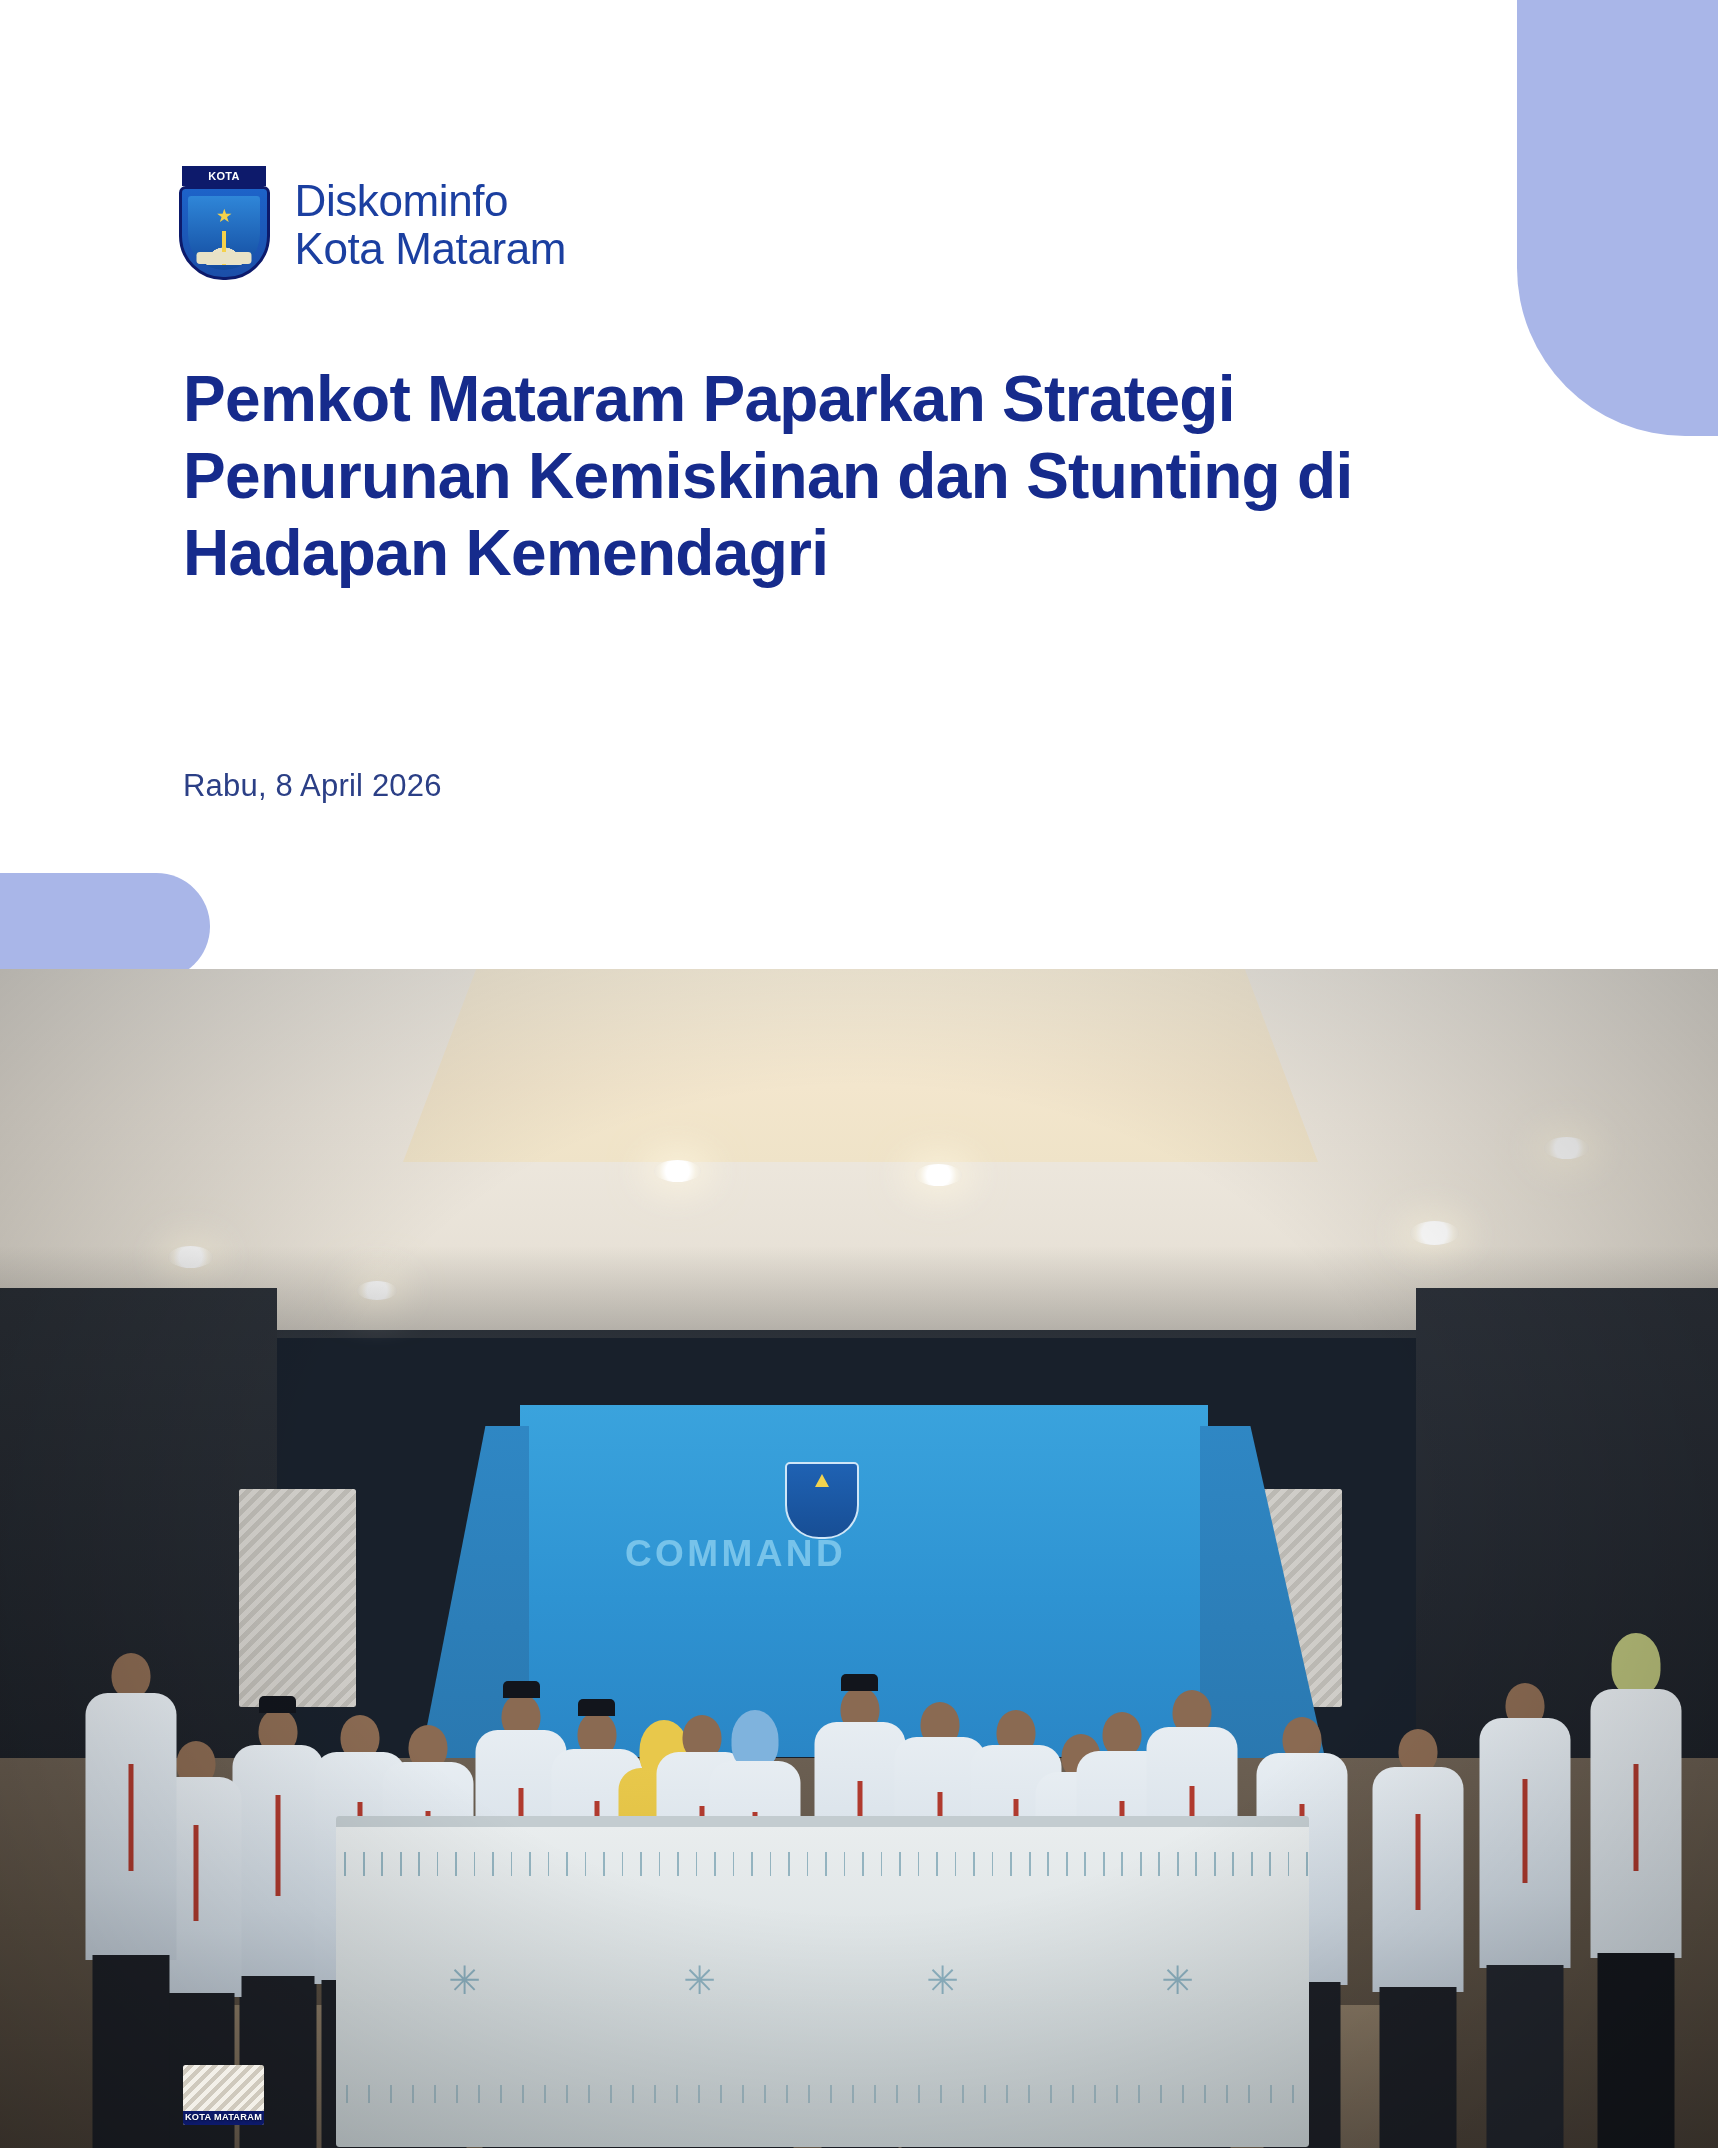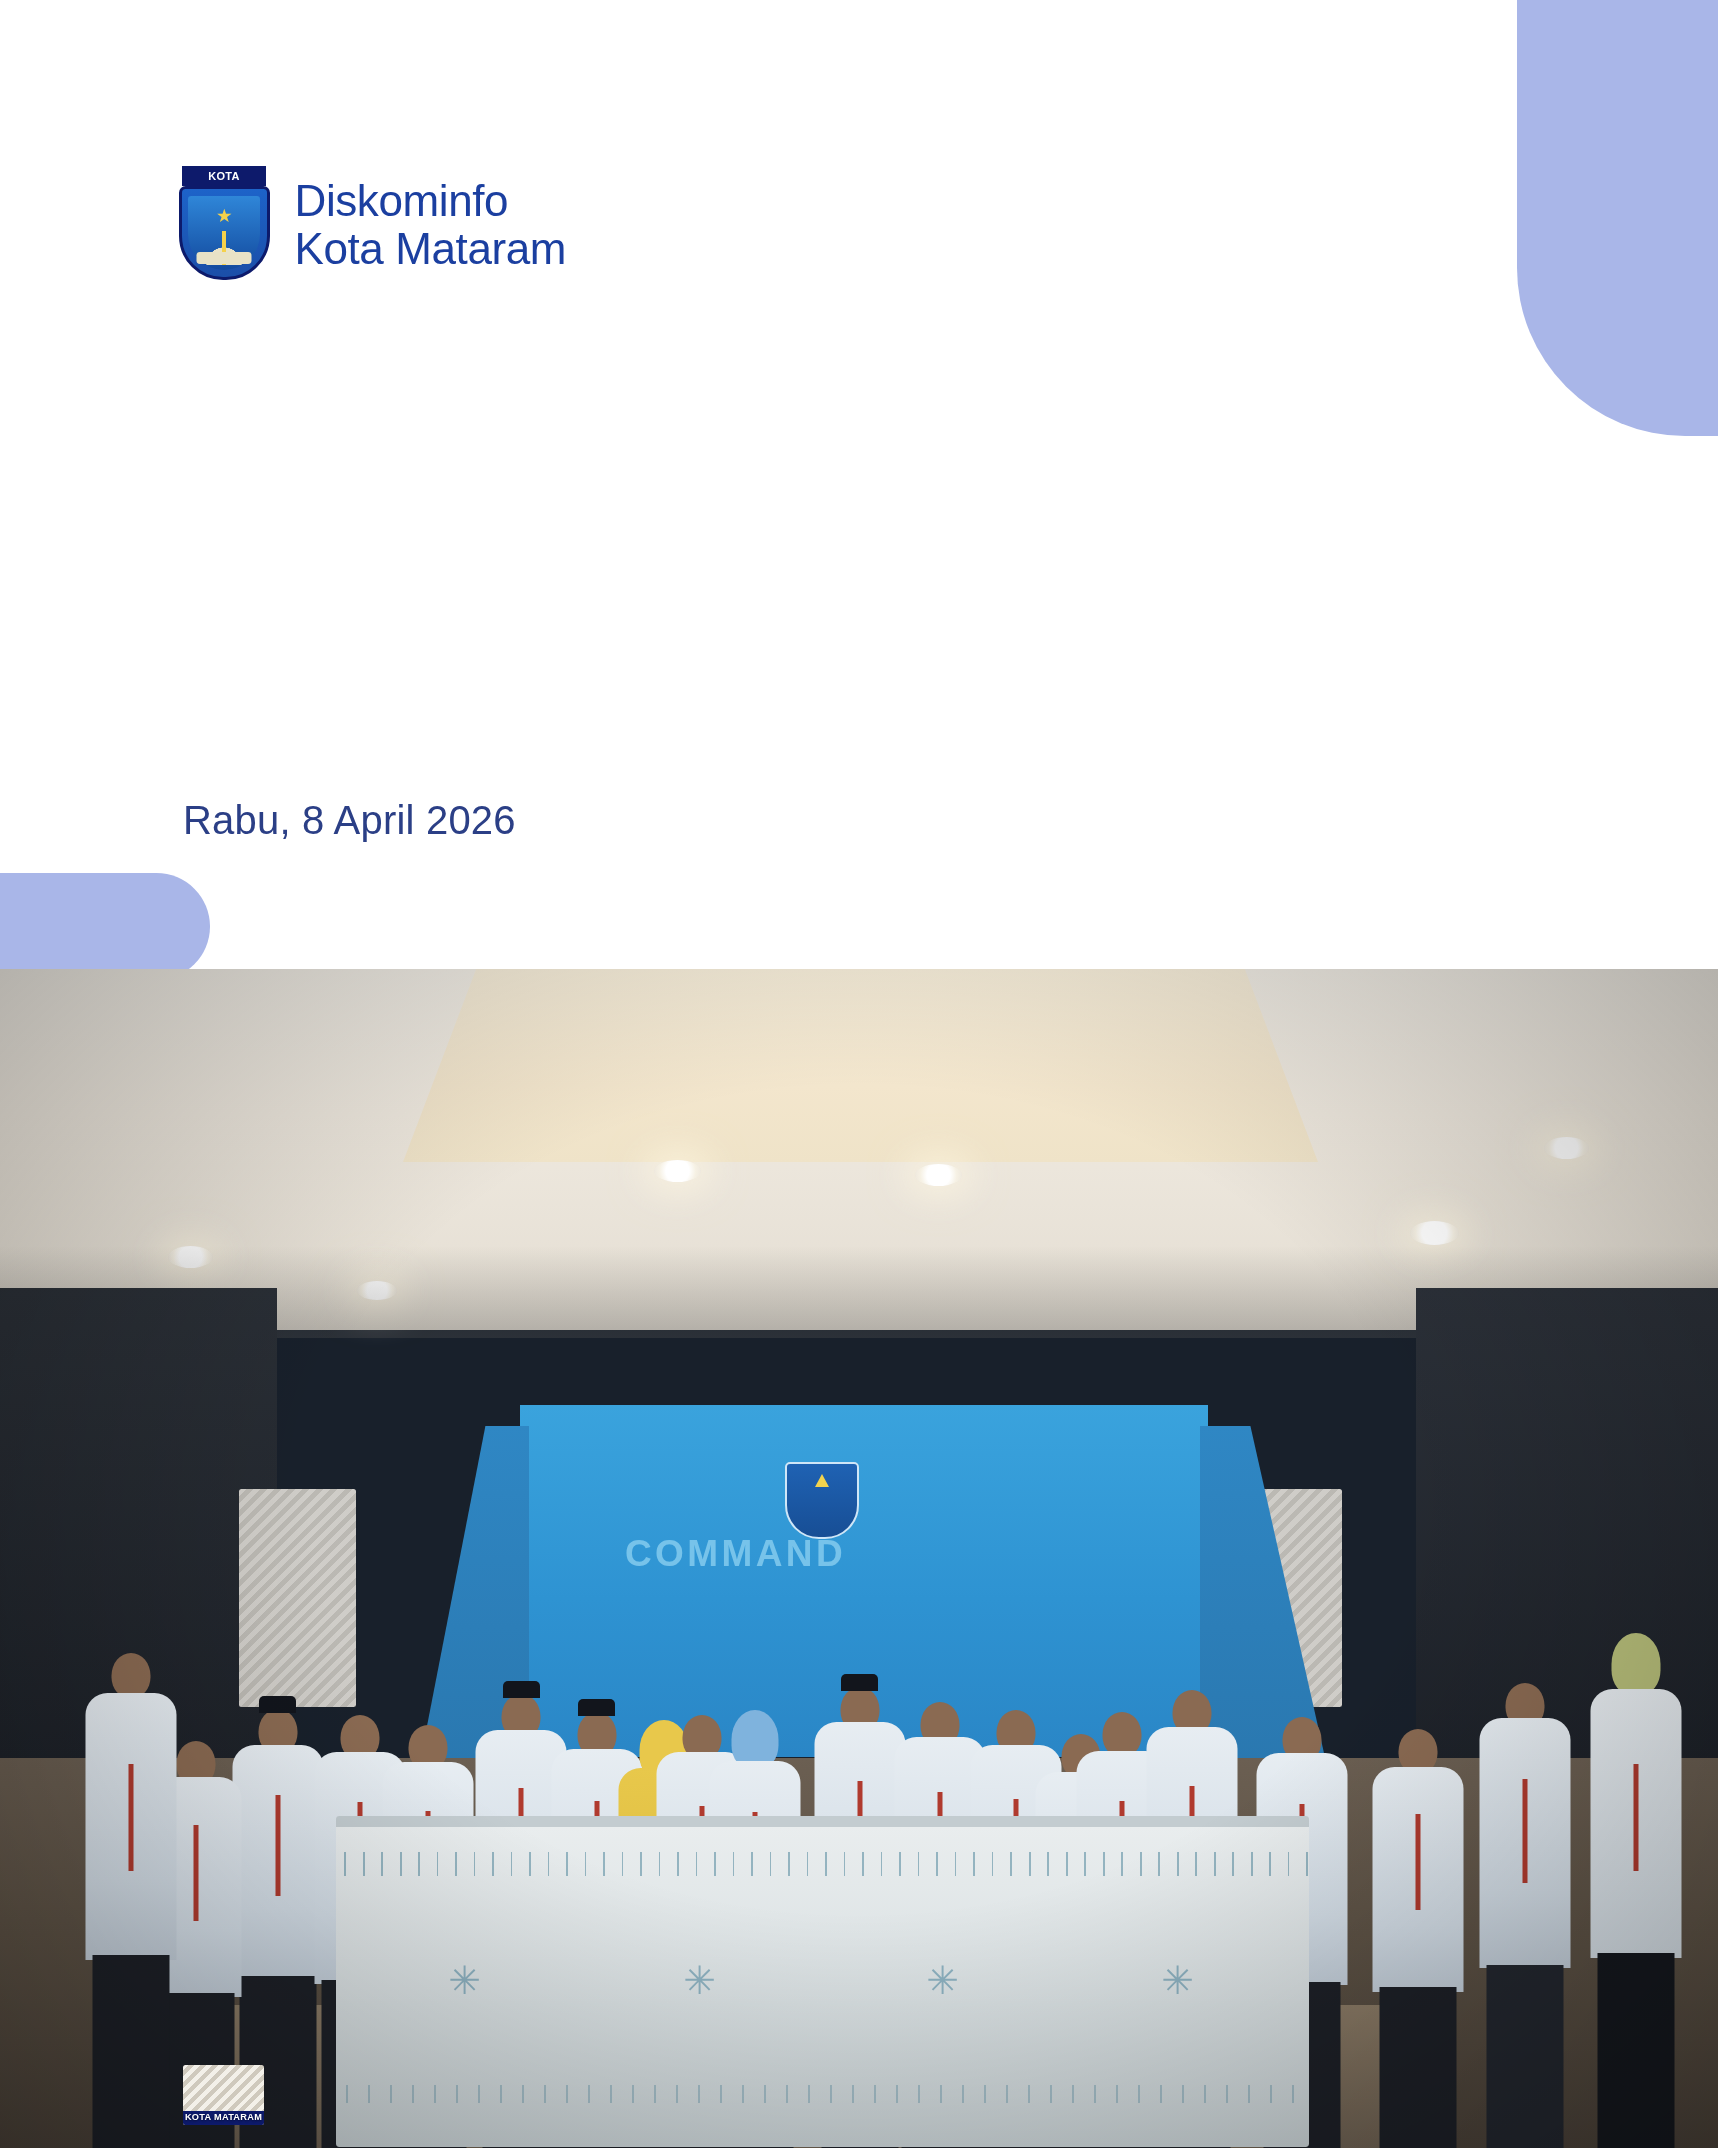--- a/index.html
+++ b/index.html
@@ -341,6 +341,7 @@
     </div>
   </div>
 
+  <h1 class="headline">Pemkot Mataram Paparkan Strategi Penurunan Kemiskinan dan Stunting di Hadapan Kemendagri</h1>
 
   <div class="date">Rabu, 8 April 2026</div>
 

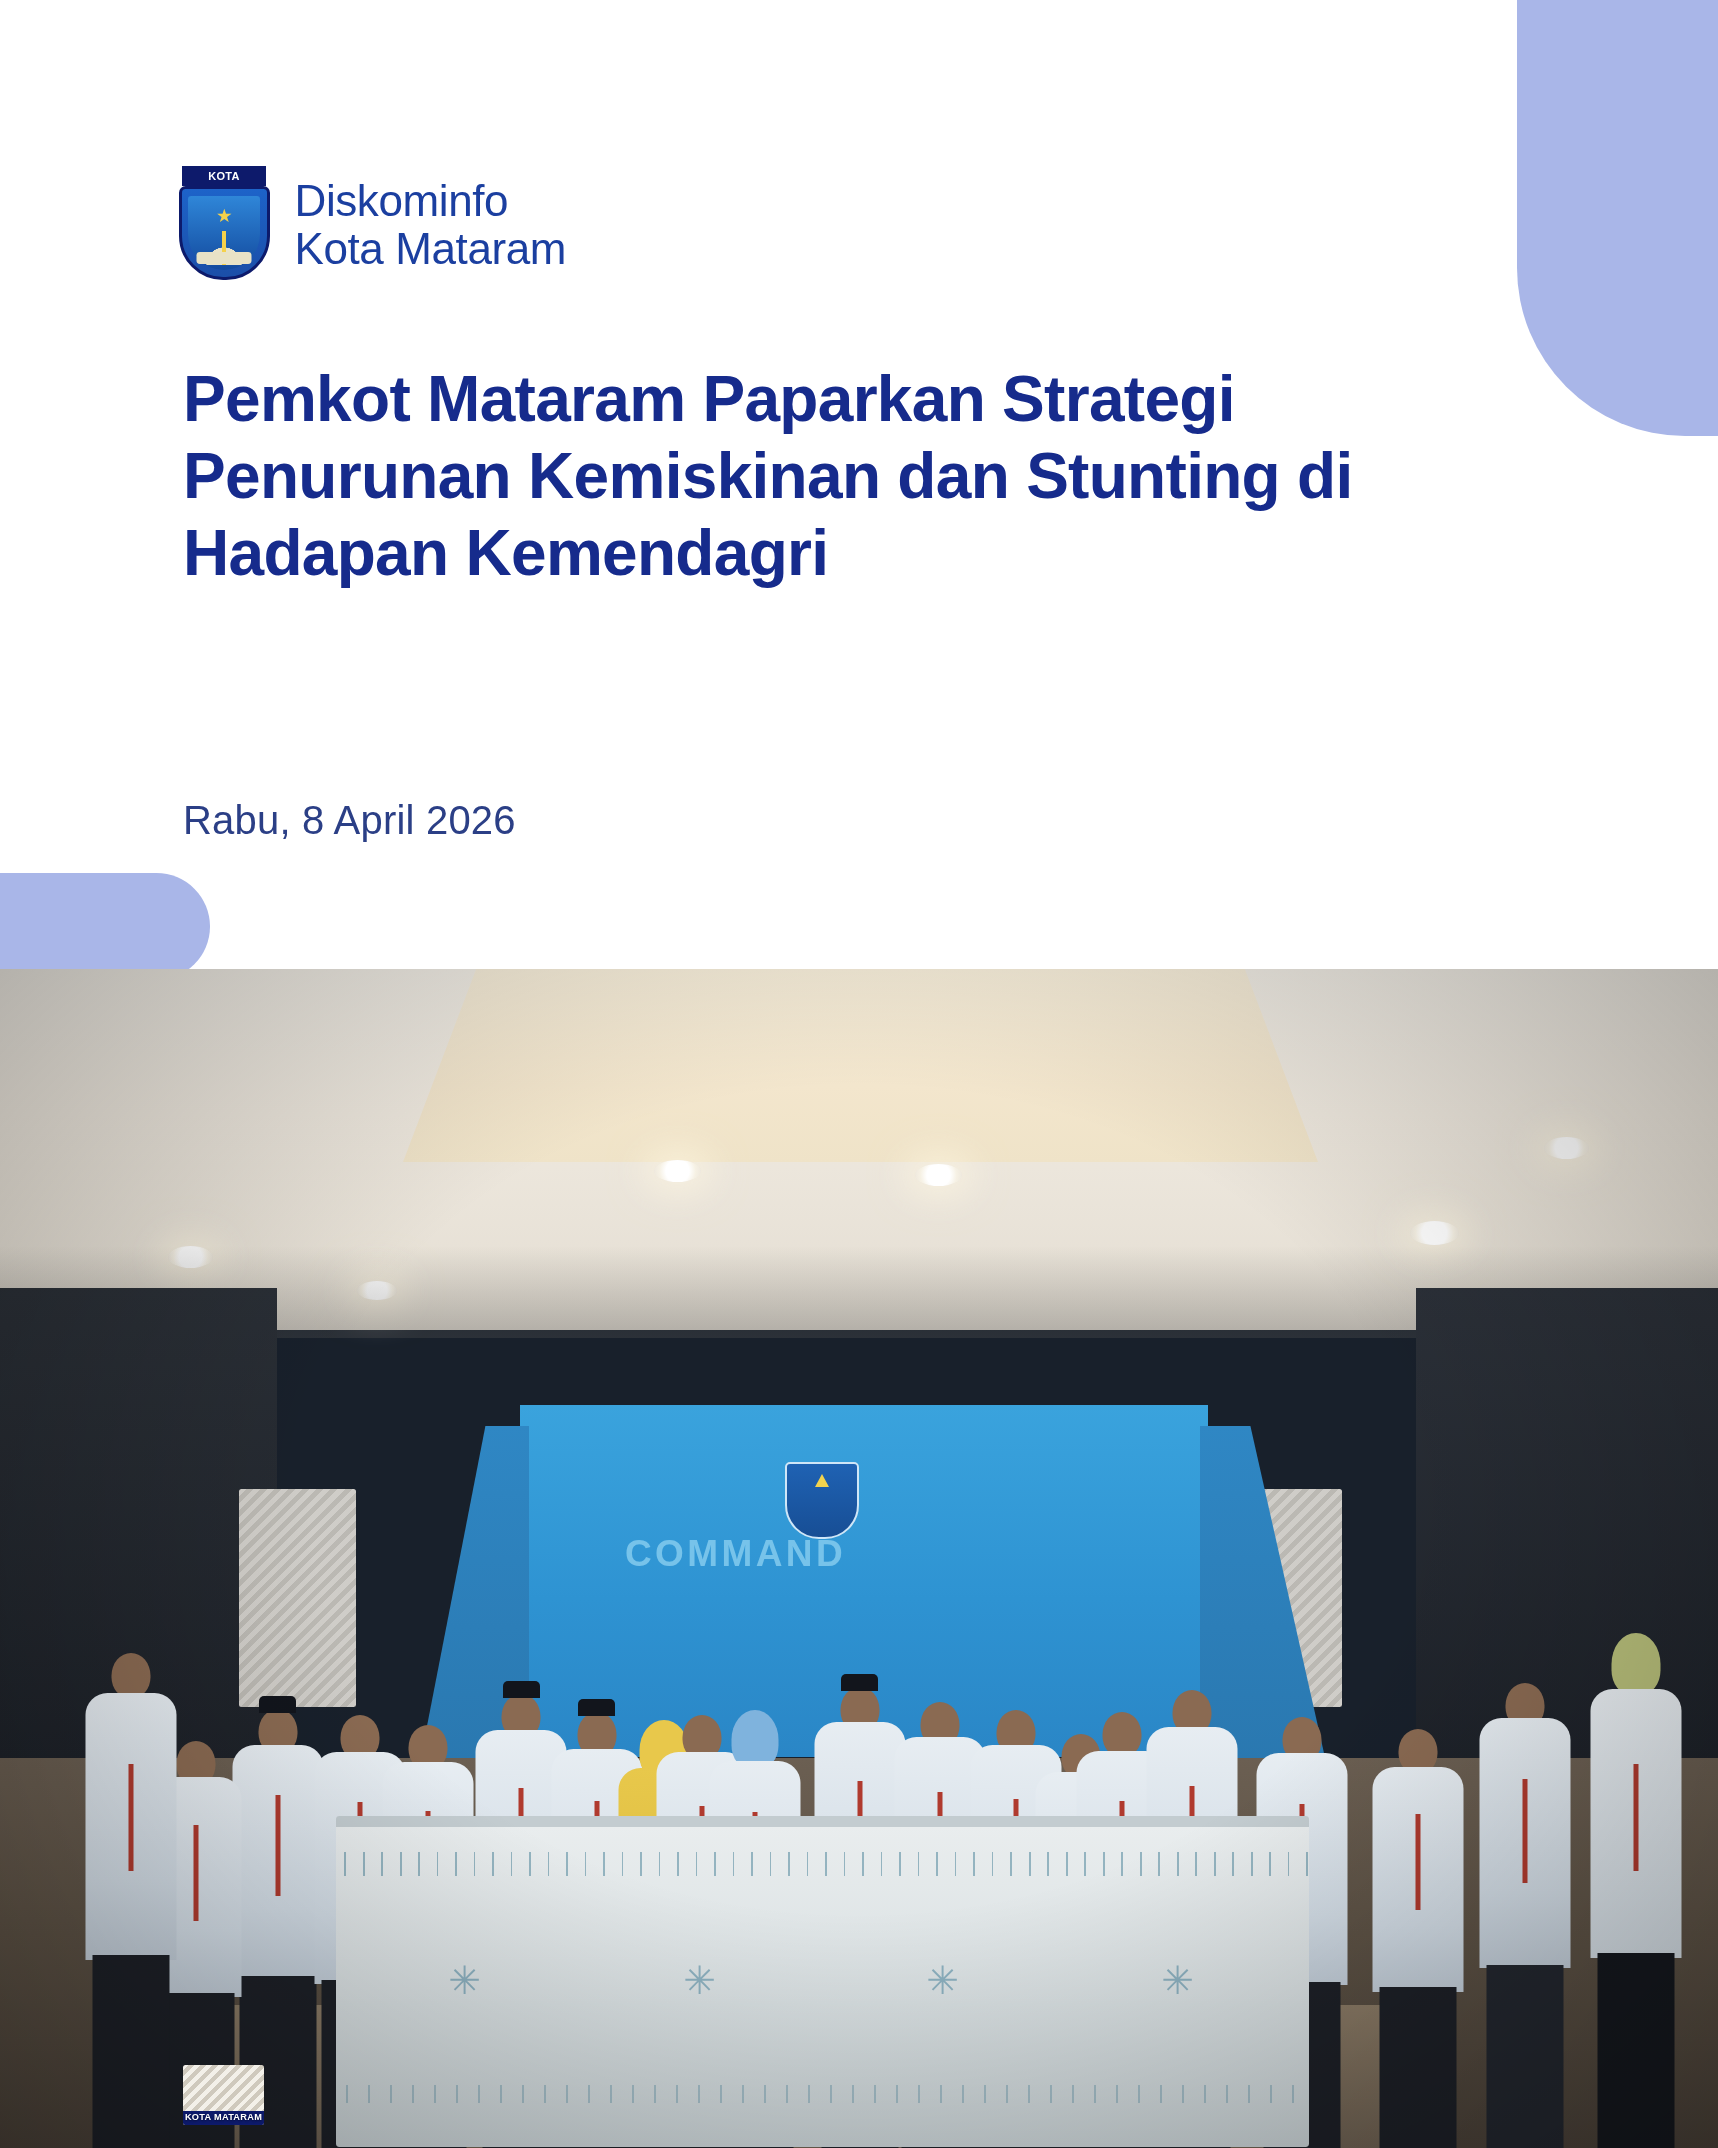--- a/index.html
+++ b/index.html
@@ -136,9 +136,9 @@
   .date {
     position: absolute;
     left: 183px;
-    top: 798px;
+    top: 768px;
     color: #2b3f86;
-    font-size: 40px;
+    font-size: 31px;
     letter-spacing: 0.2px;
   }
 

